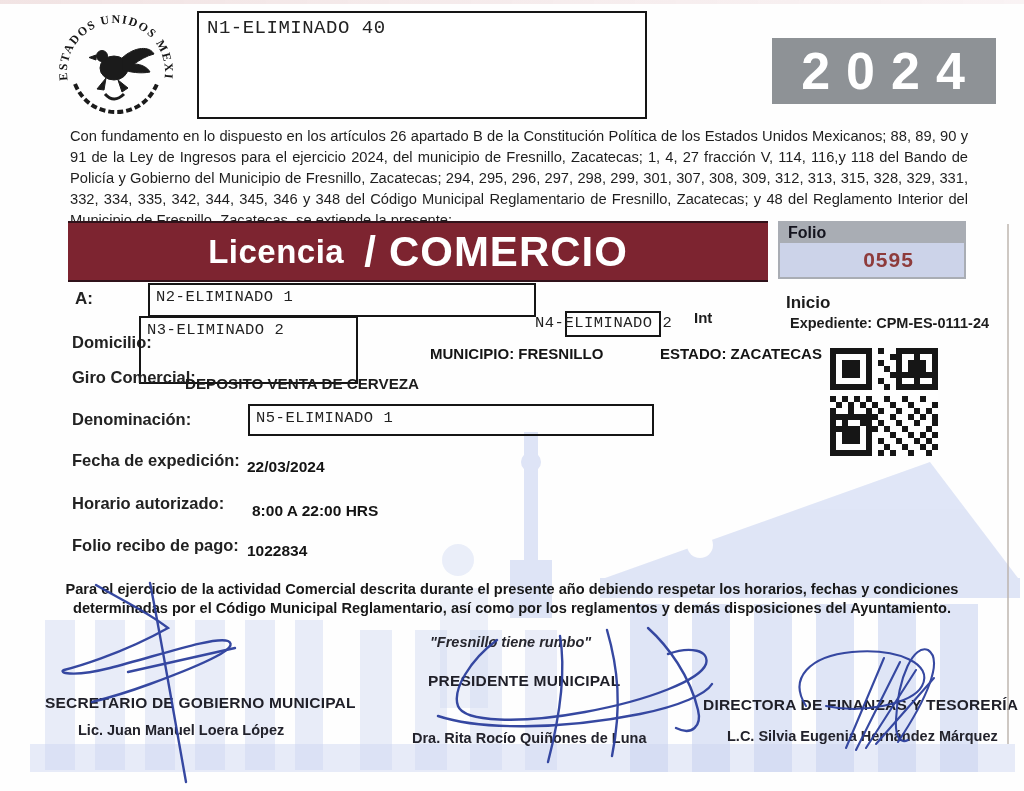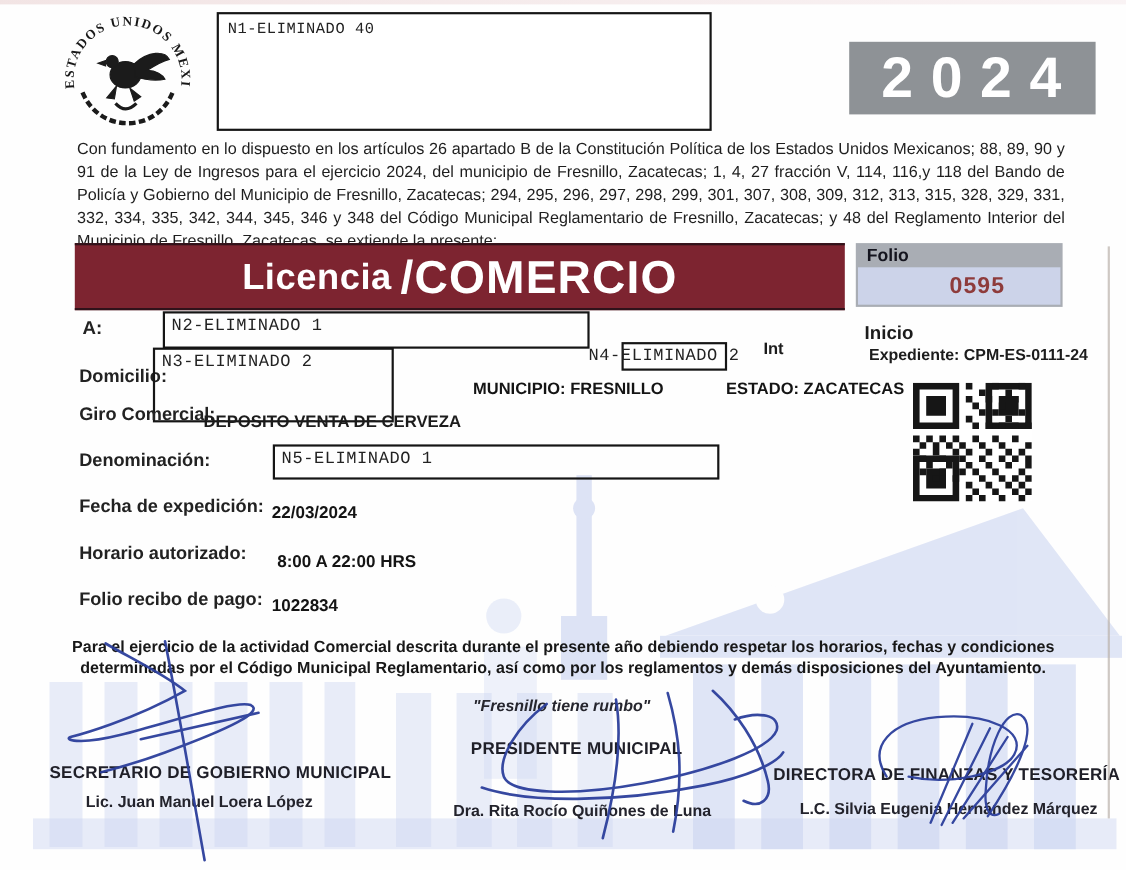--- a/index.html
+++ b/index.html
@@ -20,7 +20,7 @@
   #seal{left:55px;top:6px;}
   #n1-box{left:197px;top:11px;width:430px;height:96px;border:2px solid #151515;
     padding:4px 8px;background:#fff;}
-  .mono{font-family:"Liberation Mono",monospace;font-size:14px;letter-spacing:.5px;color:#222;}
+  .mono{font-family:"Liberation Mono",monospace;font-size:19px;letter-spacing:.5px;color:#222;}
   #year-badge{left:772px;top:38px;width:224px;height:66px;display:flex;align-items:center;
     justify-content:center;font-weight:bold;font-size:52px;color:#fff;letter-spacing:16px;
     padding-left:14px;box-sizing:border-box;}

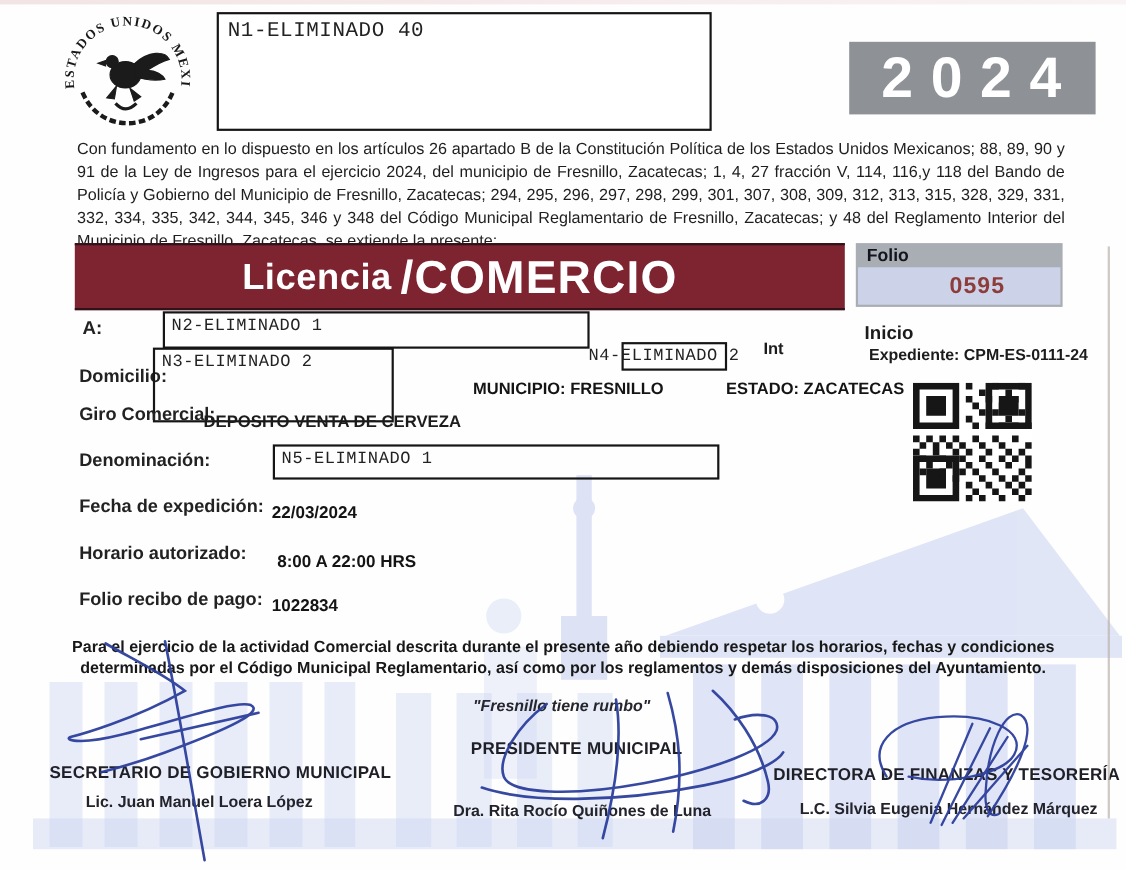--- a/index.html
+++ b/index.html
@@ -29,7 +29,7 @@
 
   
   #banner{left:68px;top:221px;width:700px;height:61px;display:flex;align-items:center;
-    justify-content:center;gap:8px;border-top:2px solid #30121a;border-bottom:2px solid #30121a;box-sizing:border-box;}
+    justify-content:center;gap:20px;border-top:2px solid #30121a;border-bottom:2px solid #30121a;box-sizing:border-box;}
   #banner .w1{color:#fff;font-weight:700;font-size:33px;letter-spacing:.5px;}
   #banner .w2,#banner .sep{color:#fff;font-weight:800;font-size:42px;letter-spacing:1px;}
   #folio-box{left:778px;top:221px;width:188px;height:58px;}

